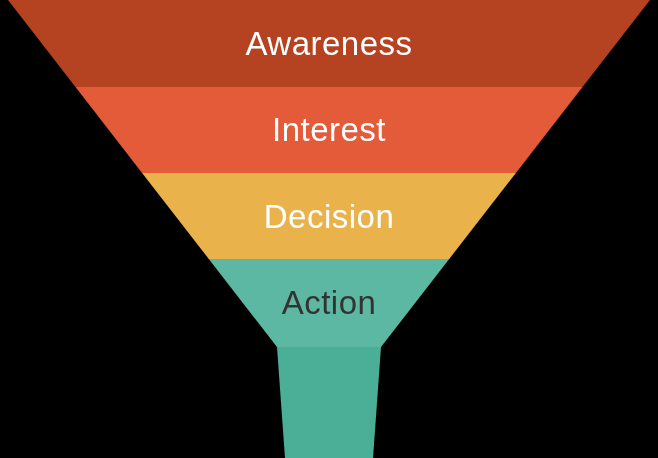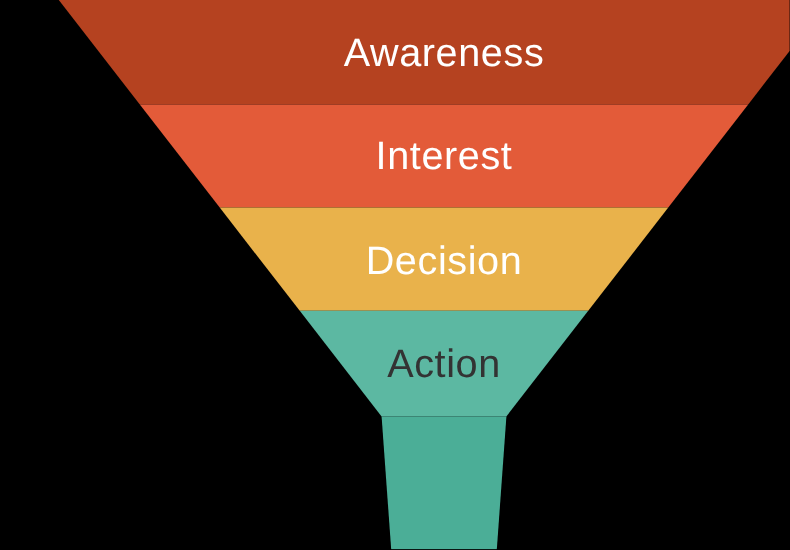--- a/index.html
+++ b/index.html
@@ -17,7 +17,6 @@
     position: relative;
     width: 536px;
     height: 458px;
-    margin-left: 41px;
   }
   svg {
     display: block;

